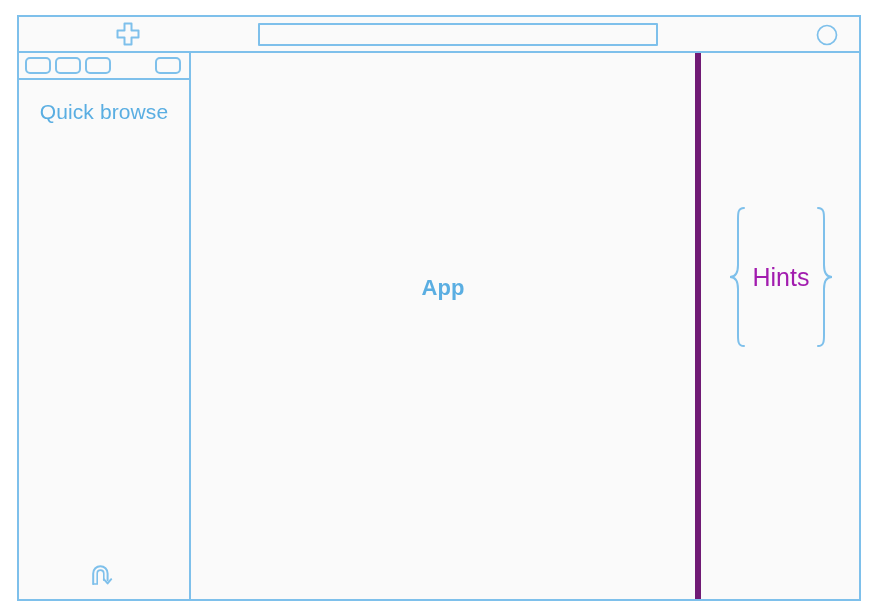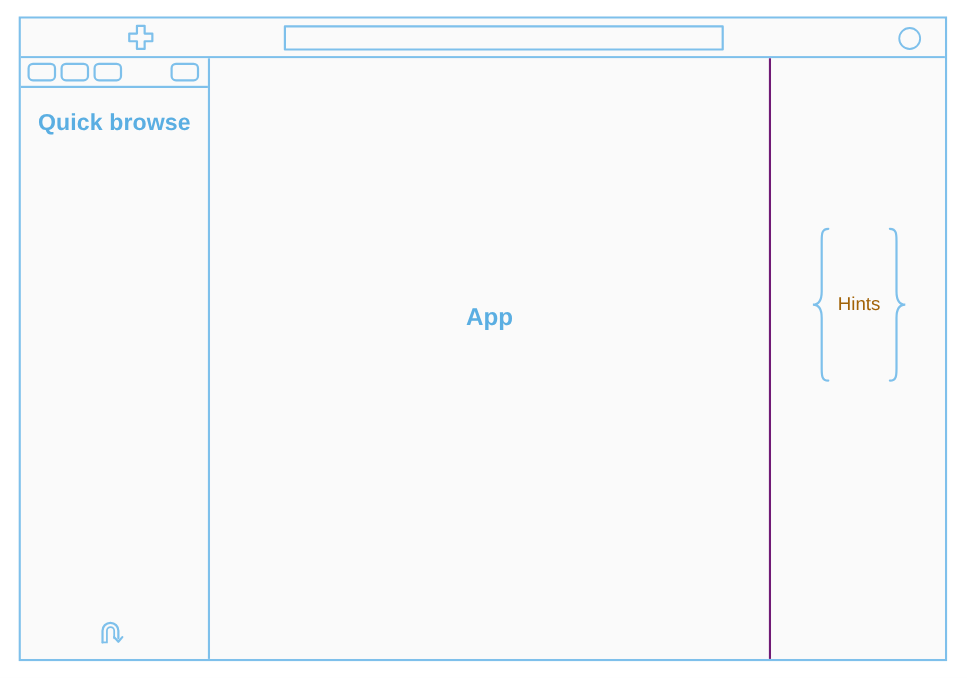--- a/index.html
+++ b/index.html
@@ -129,7 +129,7 @@
     top: 46px;
     text-align: center;
     font-size: 21px;
-    font-weight: bold;
+    font-weight: normal;
     color: #5aaee2;
     line-height: 26px;
     letter-spacing: 0.1px;

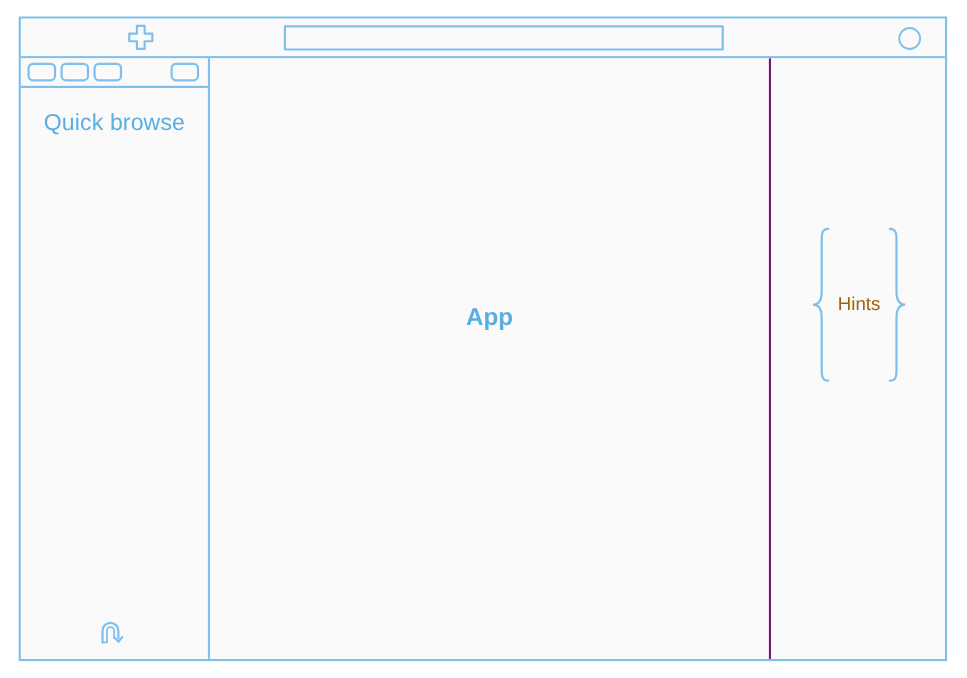--- a/index.html
+++ b/index.html
@@ -148,7 +148,7 @@
     position: relative;
     flex: 1 1 auto;
     box-sizing: border-box;
-    border-right: 2px solid #701a75;
+    border-right: 6px solid #701a75;
     background: #fafafa;
     display: flex;
     align-items: center;

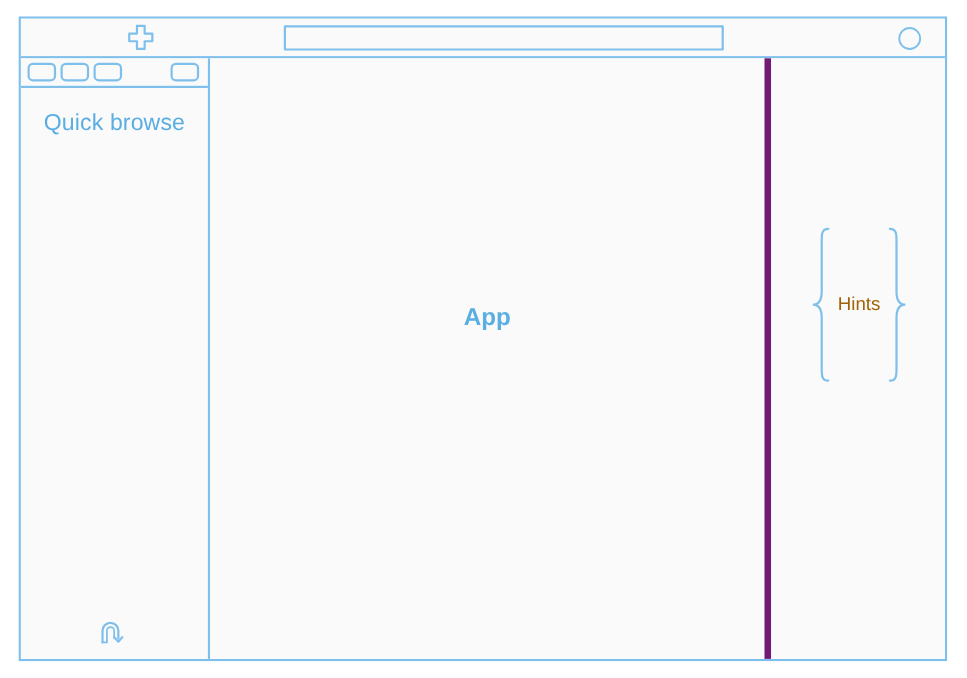--- a/index.html
+++ b/index.html
@@ -202,8 +202,8 @@
   }
 
   .hints-label {
-    font-size: 17px;
-    color: #a16207;
+    font-size: 25px;
+    color: #a21caf;
     padding: 0 4px;
     white-space: nowrap;
   }

